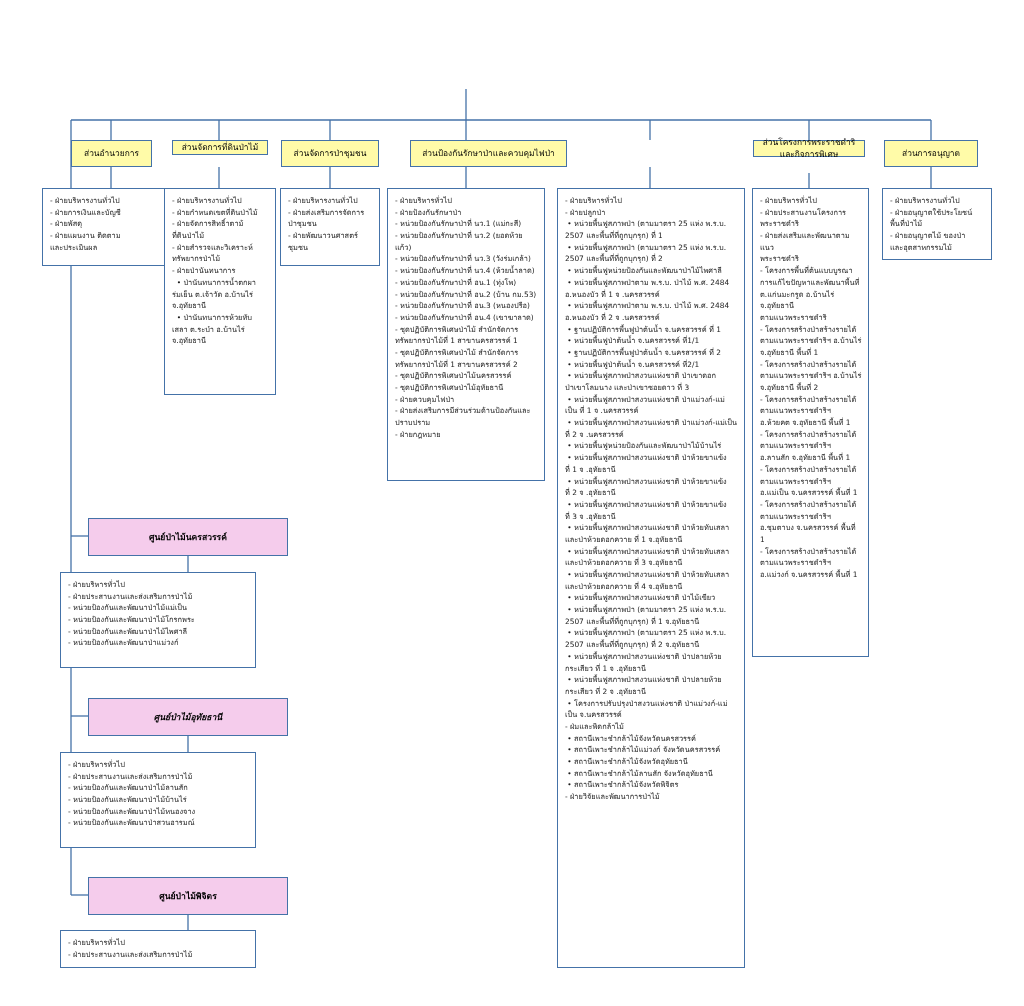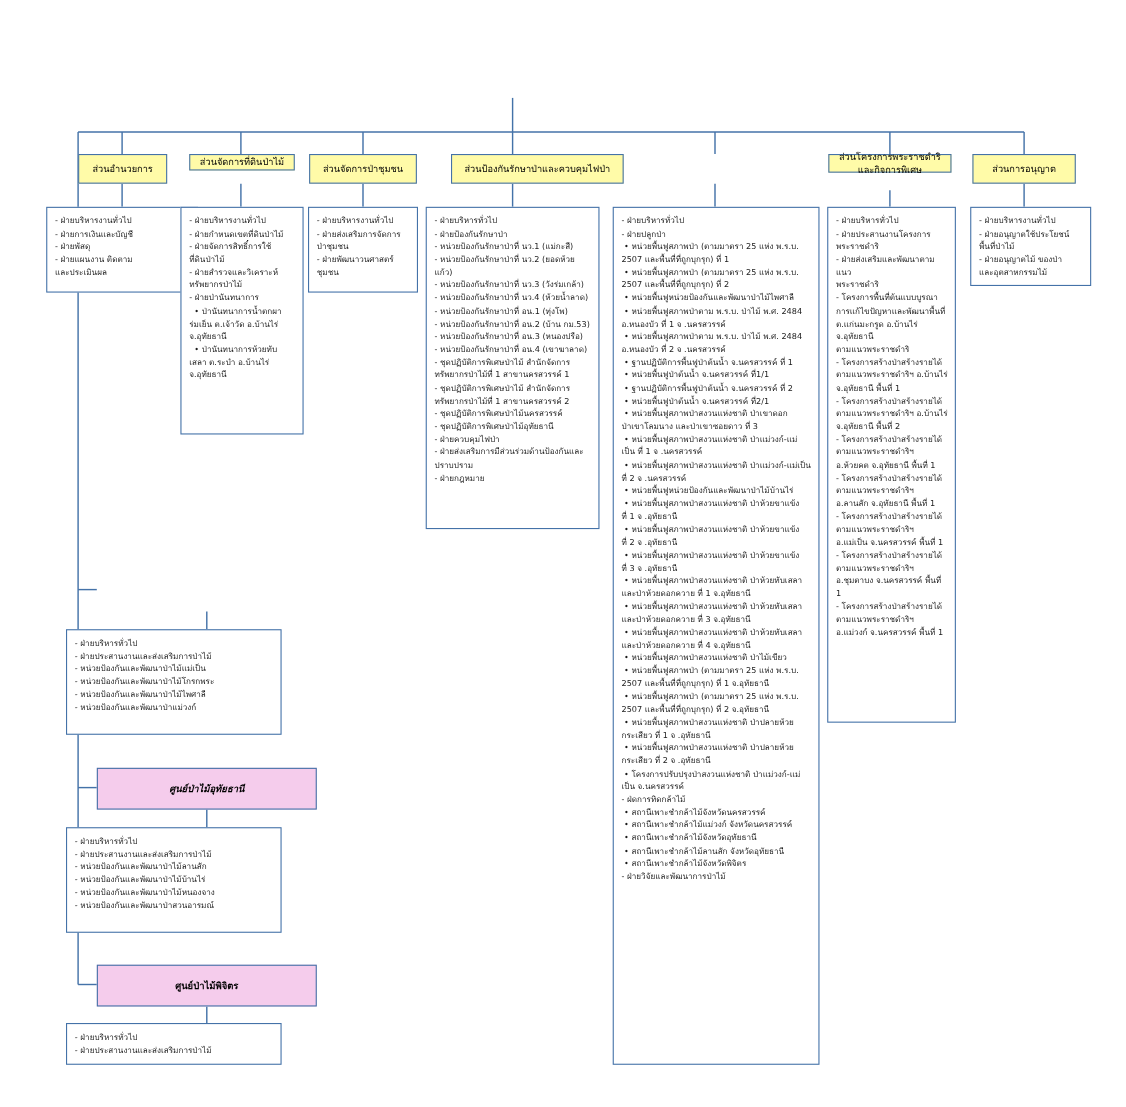--- a/index.html
+++ b/index.html
@@ -132,7 +132,7 @@
   <div class="panel" style="left:164px; top:188px; width:112px; height:207px;">
       <span class="li">- ฝ่ายบริหารงานทั่วไป</span>
       <span class="li">- ฝ่ายกำหนดเขตที่ดินป่าไม้</span>
-      <span class="li">- ฝ่ายจัดการสิทธิ์การใช้
+      <span class="li">- ฝ่ายจัดการสิทธิ์าตาม้
 ที่ดินป่าไม้</span>
       <span class="li">- ฝ่ายสำรวจและวิเคราะห์
 ทรัพยากรป่าไม้</span>

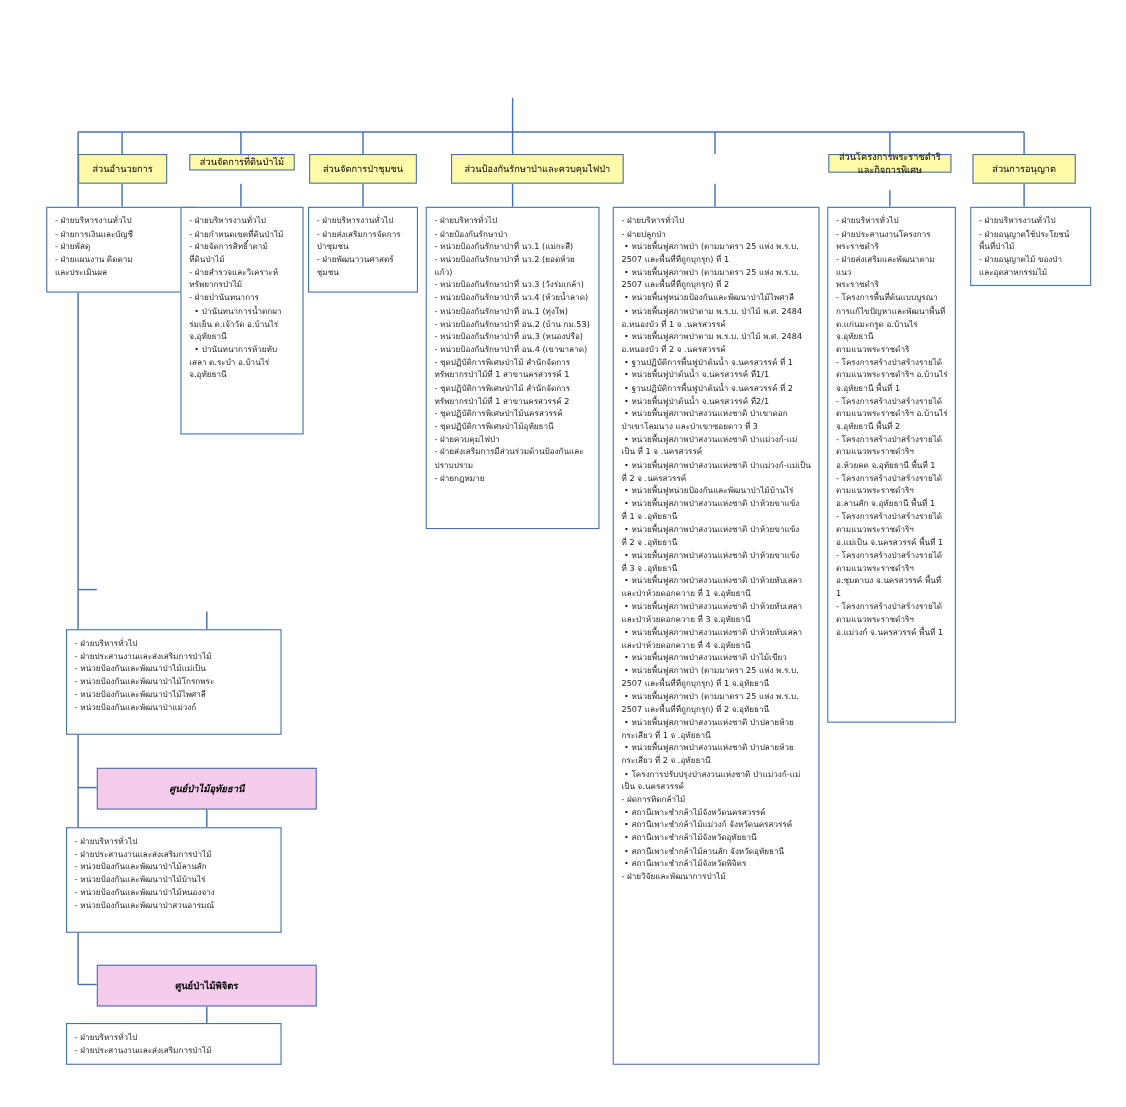--- a/index.html
+++ b/index.html
@@ -268,6 +268,7 @@
 และอุตสาหกรรมไม้</span>
     </div>
 
+  <div class="pink" style="left:88px; top:518px; width:200px; height:38px;">ศูนย์ป่าไม้นครสวรรค์</div>
   <div class="panel" style="left:60px; top:572px; width:196px; height:96px;">
       <span class="li">- ฝ่ายบริหารทั่วไป</span>
       <span class="li">- ฝ่ายประสานงานและส่งเสริมการป่าไม้</span>

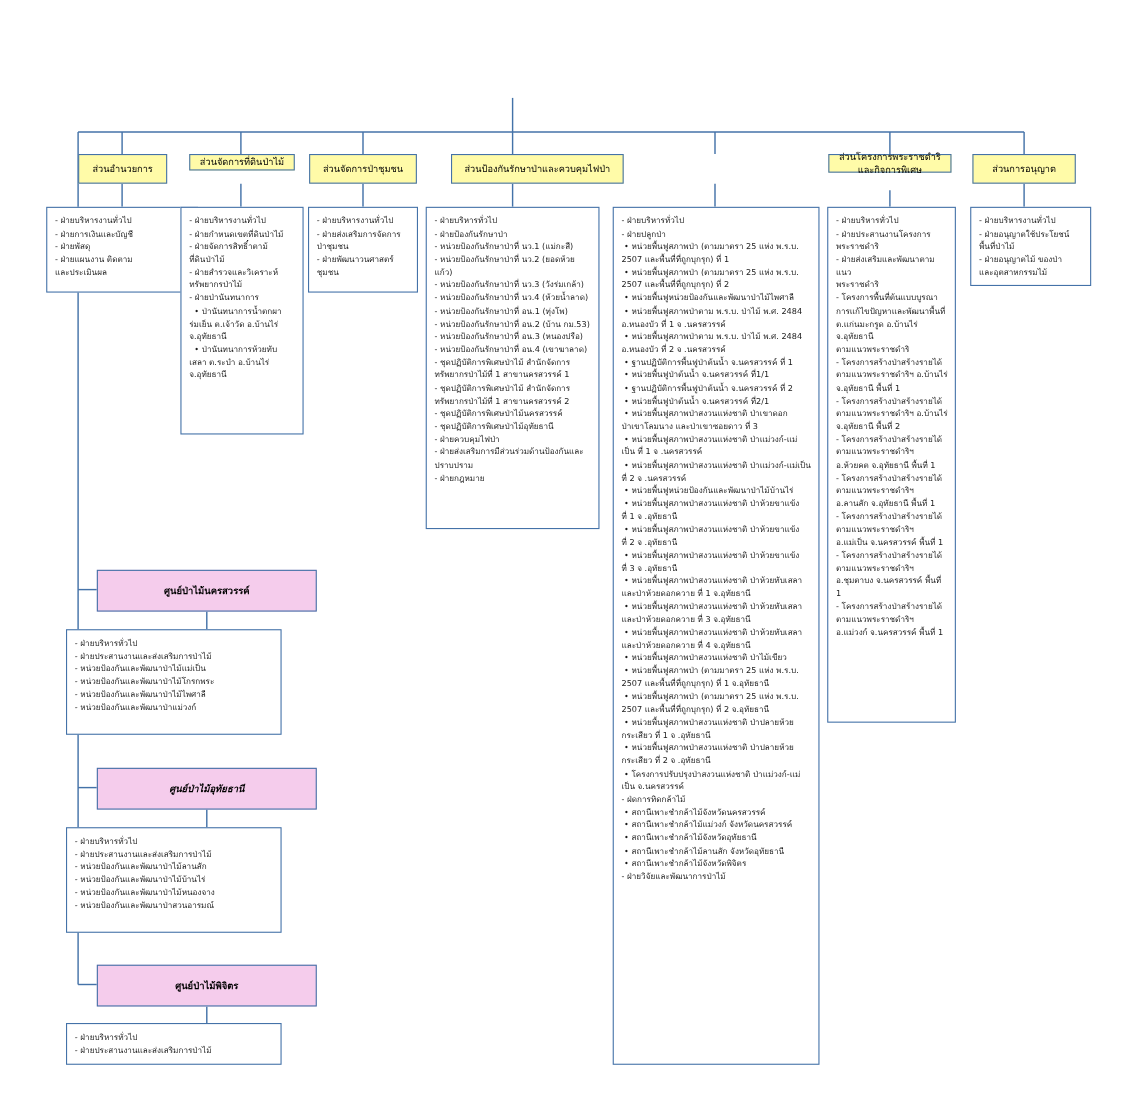--- a/index.html
+++ b/index.html
@@ -219,7 +219,7 @@
 กระเสียว ที่ 2 จ .อุทัยธานี</span>
       <span class="li"> • โครงการปรับปรุงป่าสงวนแห่งชาติ ป่าแม่วงก์-แม่
 เป็น จ.นครสวรรค์</span>
-      <span class="li">- ฝ่ดการทิดกล้าไม้</span>
+      <span class="li">- ฝ่มและพิดกล้าไม้</span>
       <span class="li"> • สถานีเพาะชำกล้าไม้จังหวัดนครสวรรค์</span>
       <span class="li"> • สถานีเพาะชำกล้าไม้แม่วงก์ จังหวัดนครสวรรค์</span>
       <span class="li"> • สถานีเพาะชำกล้าไม้จังหวัดอุทัยธานี</span>

